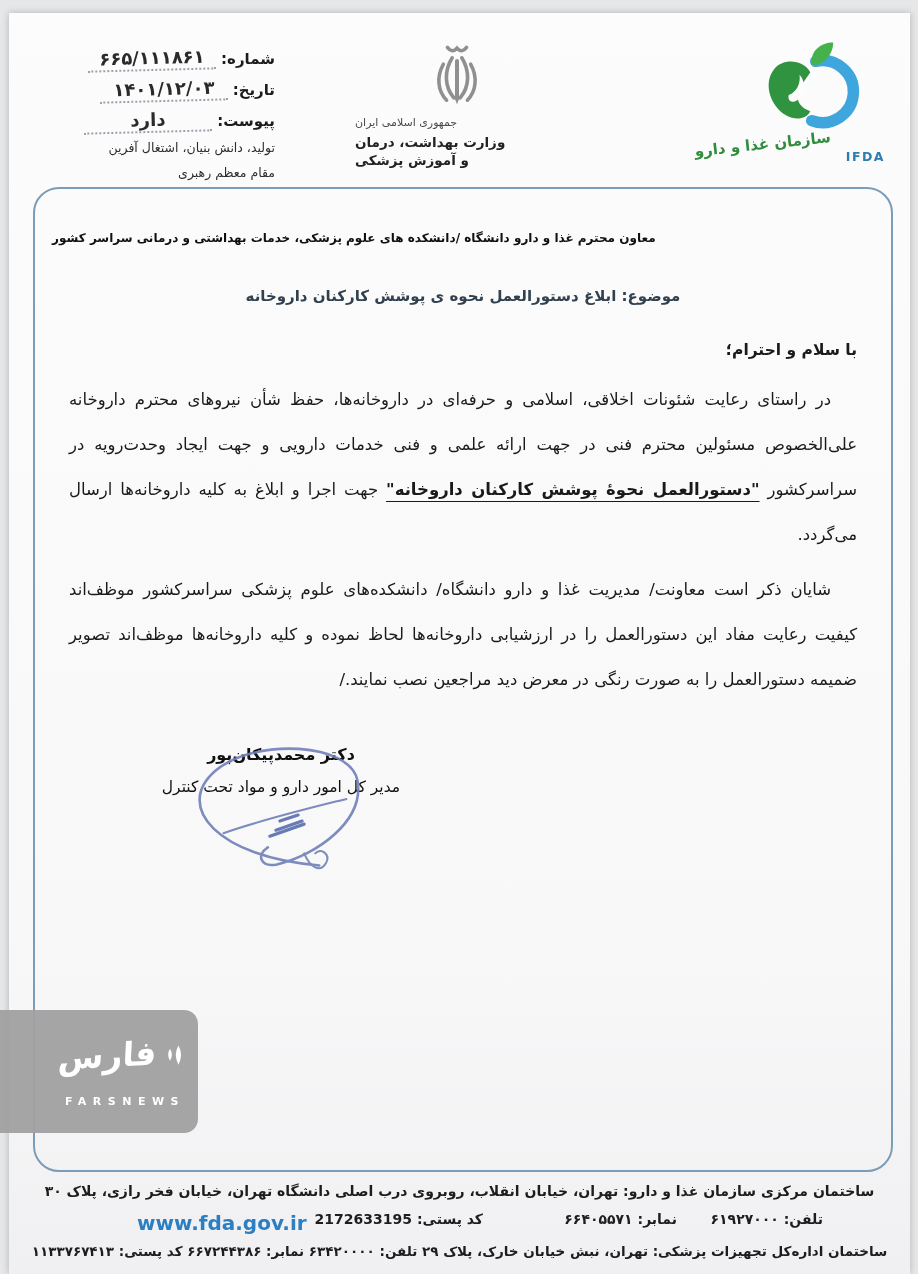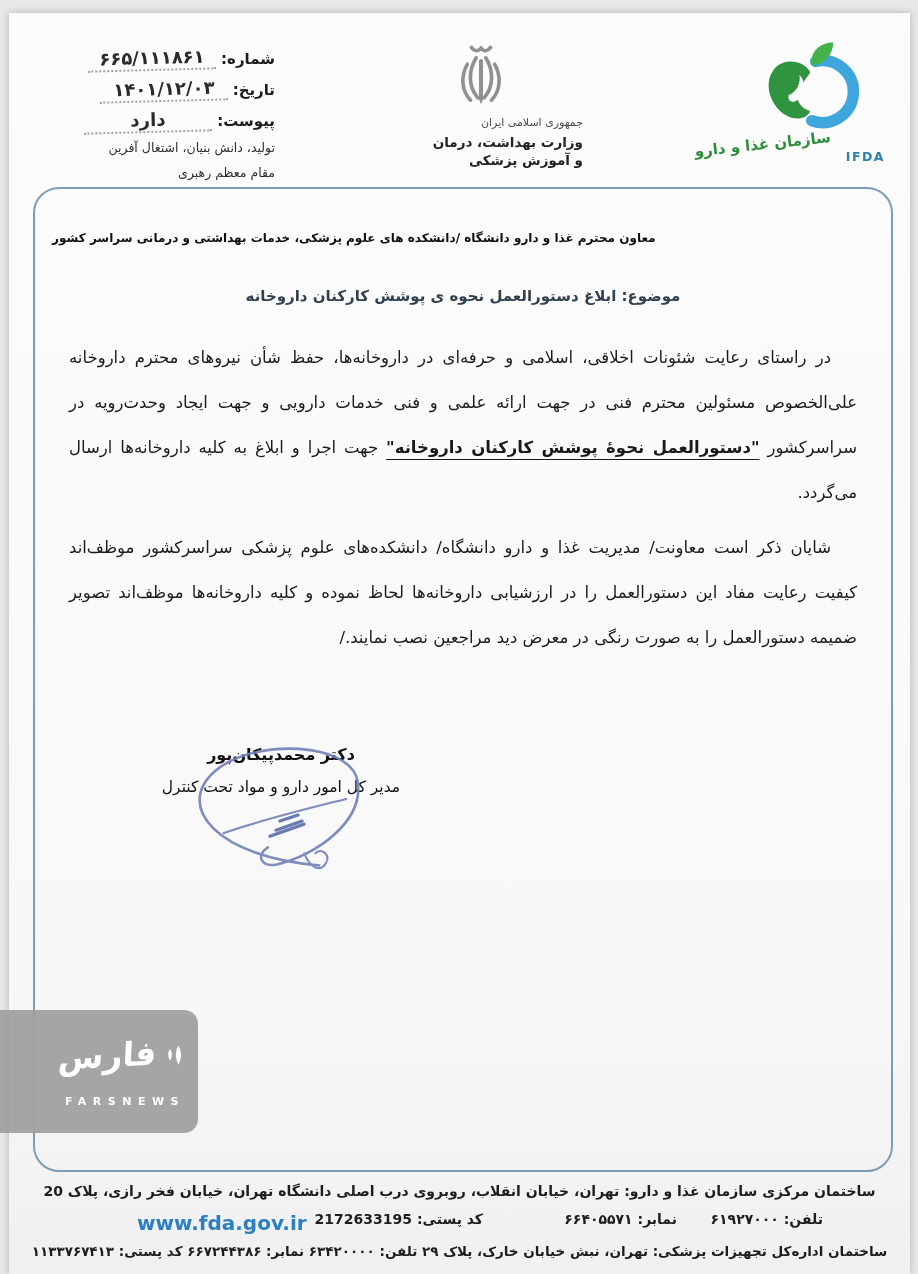--- a/index.html
+++ b/index.html
@@ -18,7 +18,7 @@
   .meta-slogan1 { font-size:12.5px; color:#2f2f2f; margin-top:6px; }
   .meta-slogan2 { font-size:12.5px; color:#2f2f2f; margin-top:10px; text-align:right; padding-left:38px; }
 
-  .gov { position:absolute; left:370px; top:20px; width:204px; text-align:right; direction:rtl; }
+  .gov { position:absolute; left:346px; top:20px; width:204px; text-align:left; direction:rtl; }
   .gov svg { display:block; margin:0 auto; }
   .gov-line1 { font-size:11px; color:#4a4a4a; margin-top:3px; }
   .gov-line2 { font-size:13.5px; font-weight:bold; color:#222; margin-top:5px; }

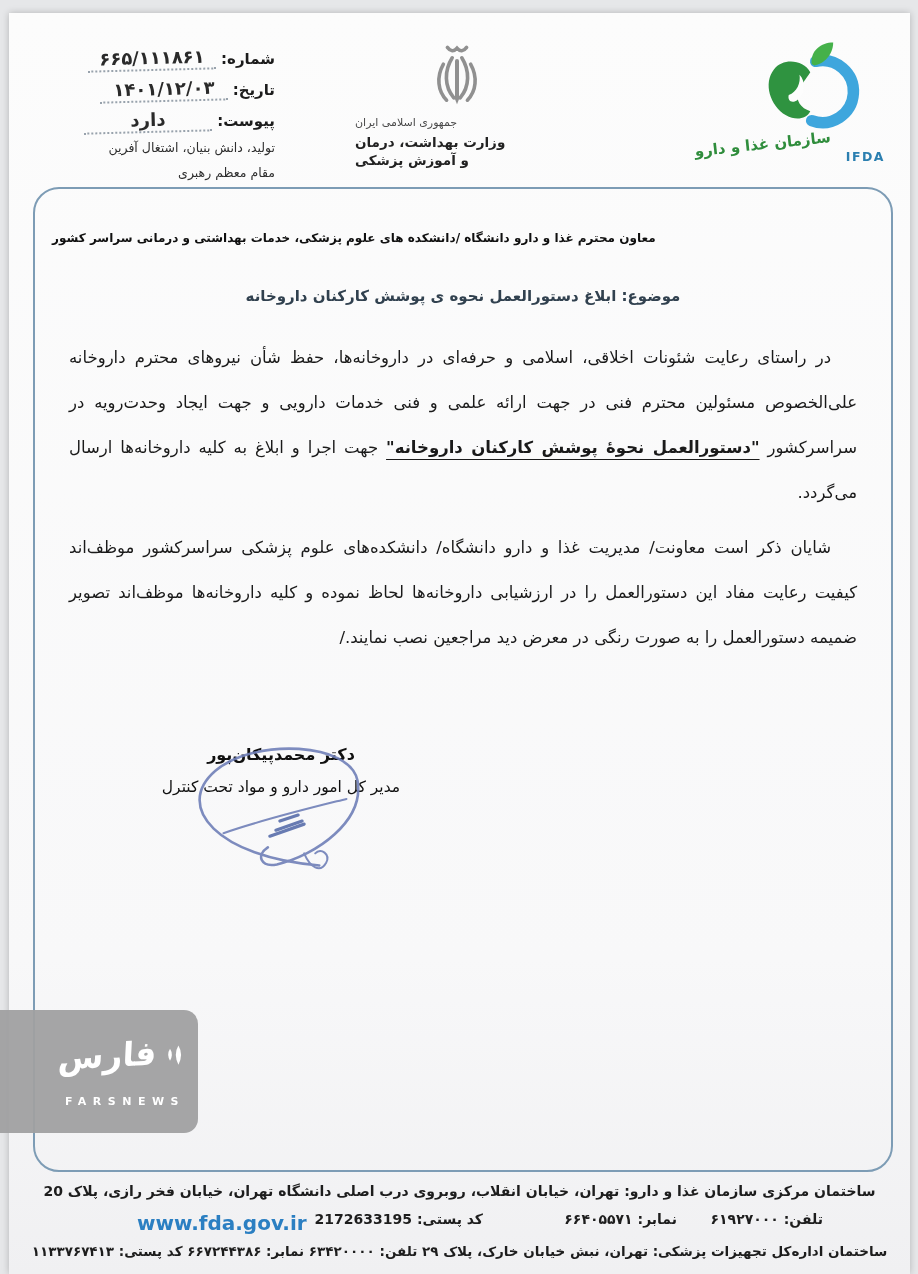--- a/index.html
+++ b/index.html
@@ -129,6 +129,7 @@
       </div>
 
       <div class="body-flow">
+        <div class="salutation">با سلام و احترام؛</div>
         <p class="para"><span>در راستای رعایت شئونات اخلاقی، اسلامی و حرفه‌ای در داروخانه‌ها، حفظ شأن نیروهای محترم داروخانه علی‌الخصوص مسئولین محترم فنی در جهت ارائه علمی و فنی خدمات دارویی و جهت ایجاد وحدت‌رویه در سراسرکشور </span><span class="emphasis">"دستورالعمل نحوۀ پوشش کارکنان داروخانه"</span><span> جهت اجرا و ابلاغ به کلیه داروخانه‌ها ارسال می‌گردد.</span></p>
         <p class="para">شایان ذکر است معاونت/ مدیریت غذا و دارو دانشگاه/ دانشکده‌های علوم پزشکی سراسرکشور موظف‌اند کیفیت رعایت مفاد این دستورالعمل را در ارزشیابی داروخانه‌ها لحاظ نموده و کلیه داروخانه‌ها موظف‌اند تصویر ضمیمه دستورالعمل را به صورت رنگی در معرض دید مراجعین نصب نمایند./</p>
       </div>

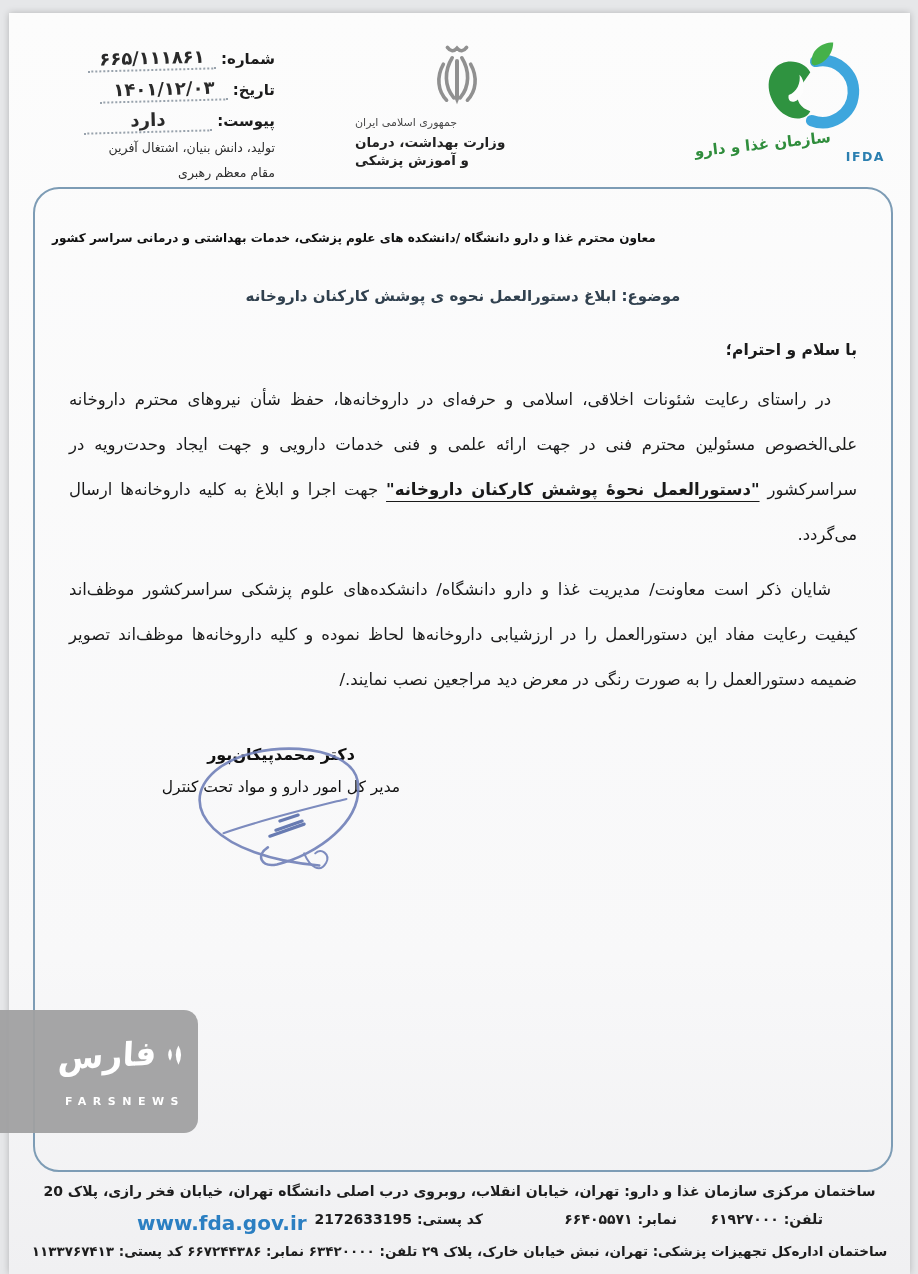--- a/index.html
+++ b/index.html
@@ -165,7 +165,7 @@
       </div>
     </div>
 
-    <div class="footer-line1">ساختمان مرکزی سازمان غذا و دارو: تهران، خیابان انقلاب، روبروی درب اصلی دانشگاه تهران، خیابان فخر رازی، پلاک 20</div>
+    <div class="footer-line1">ساختمان مرکزی سازمان غذا و دارو: تهران، خیابان انقلاب، روبروی درب اصلی دانشگاه تهران، خیابان فخر رازی، پلاک ۳۰</div>
     <div class="footer-line2">
       <span class="f-item f-phone">
         <span>تلفن:</span>

